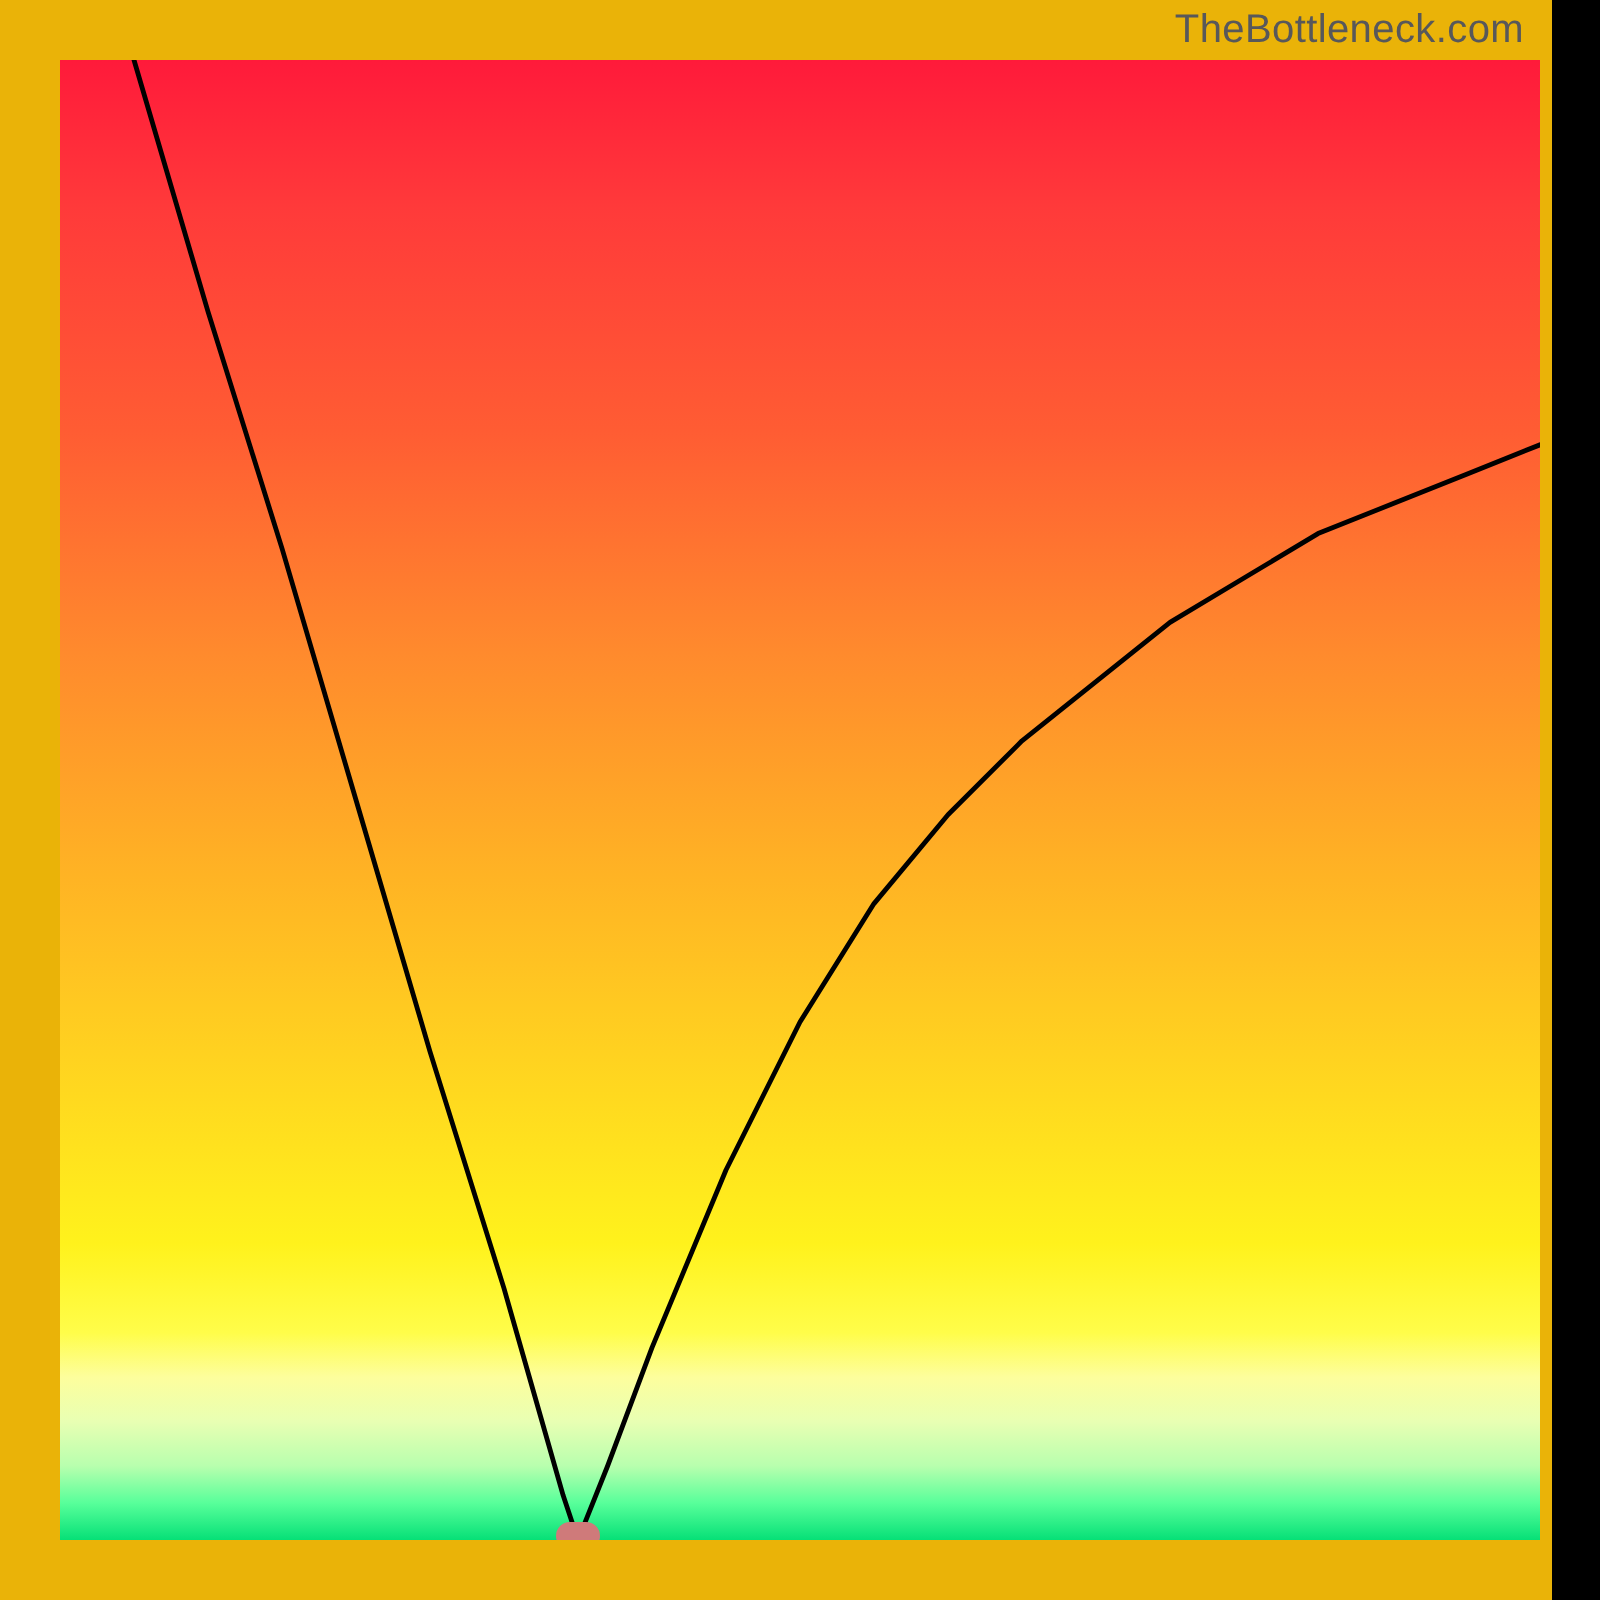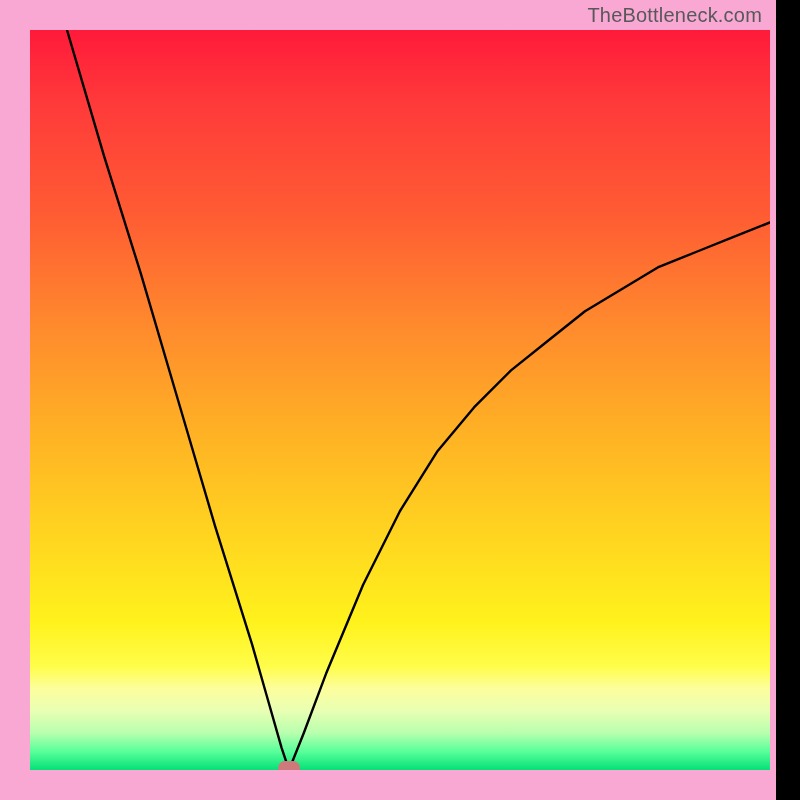--- a/index.html
+++ b/index.html
@@ -15,7 +15,7 @@
     position: relative;
     width: 776px;
     height: 800px;
-    background: #f9a8d4;
+    background: #eab308;
   }
   .plot-area {
     position: absolute;

